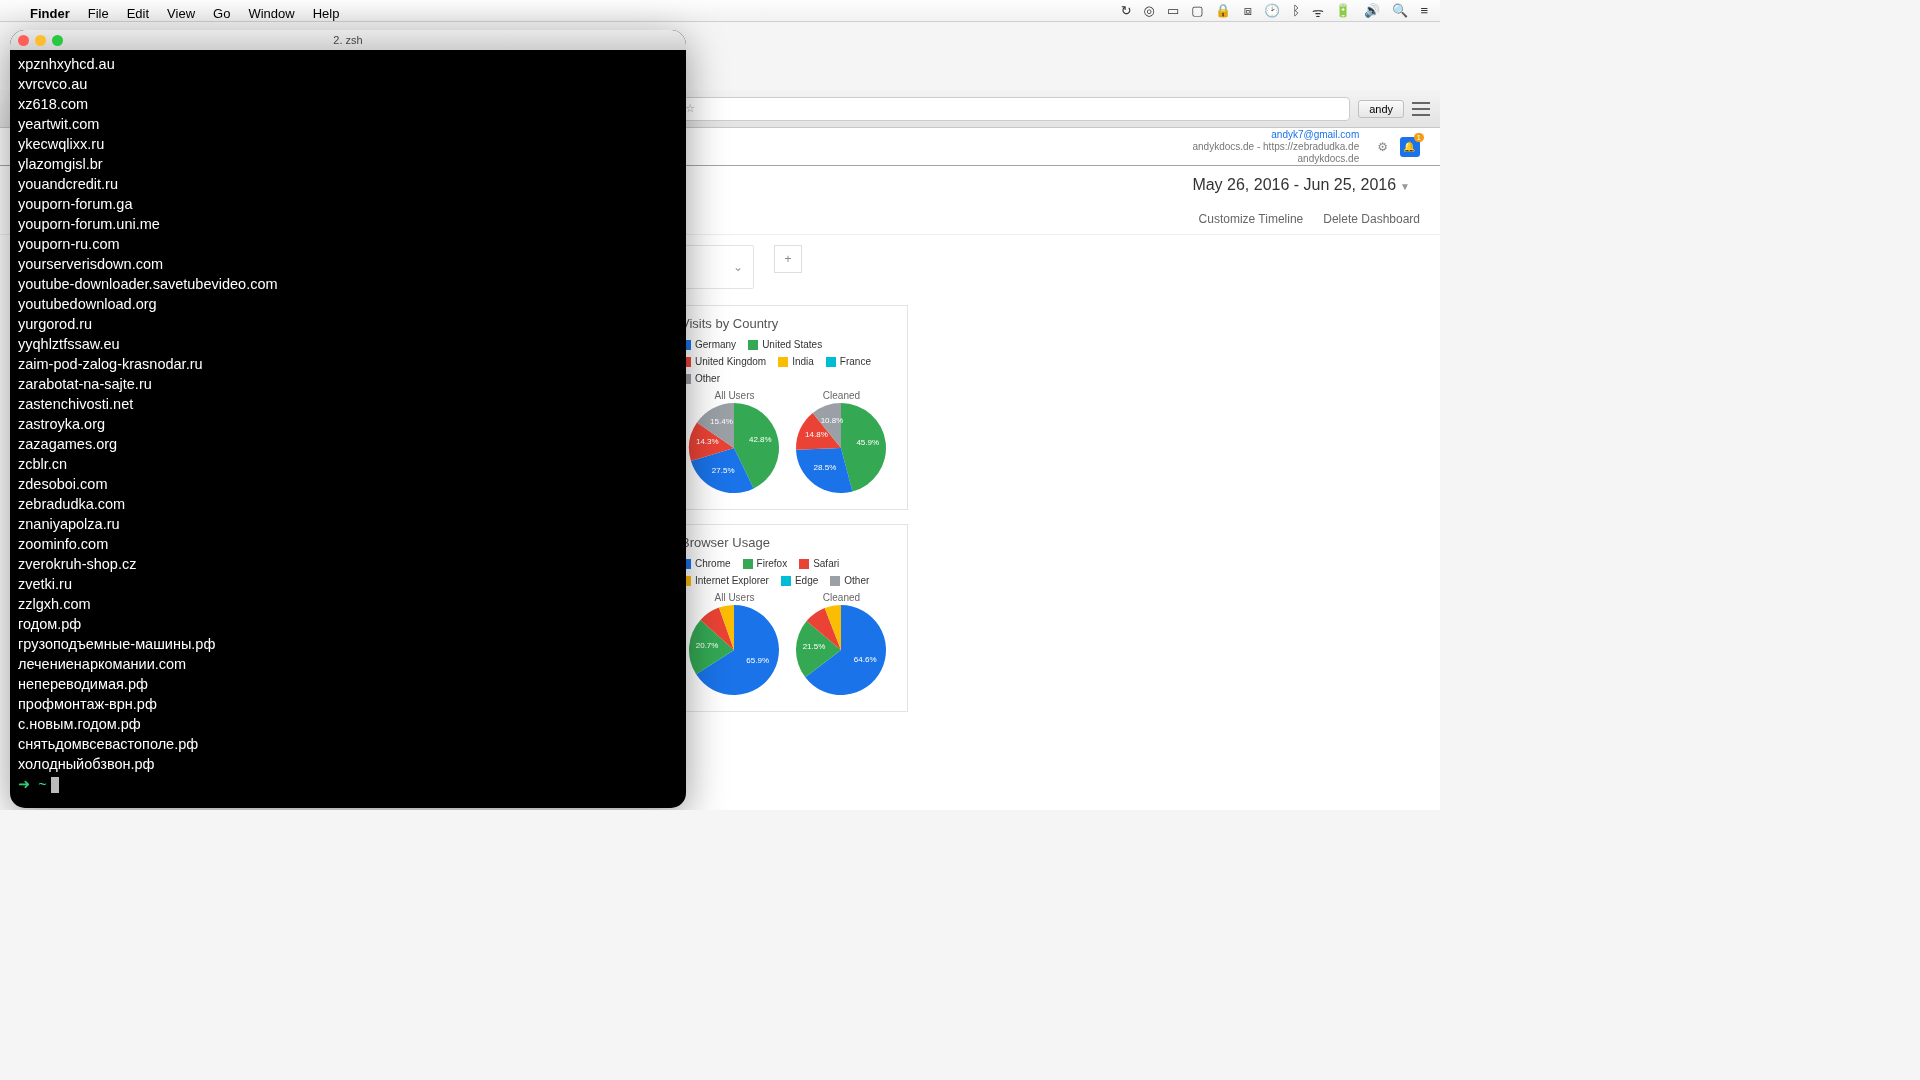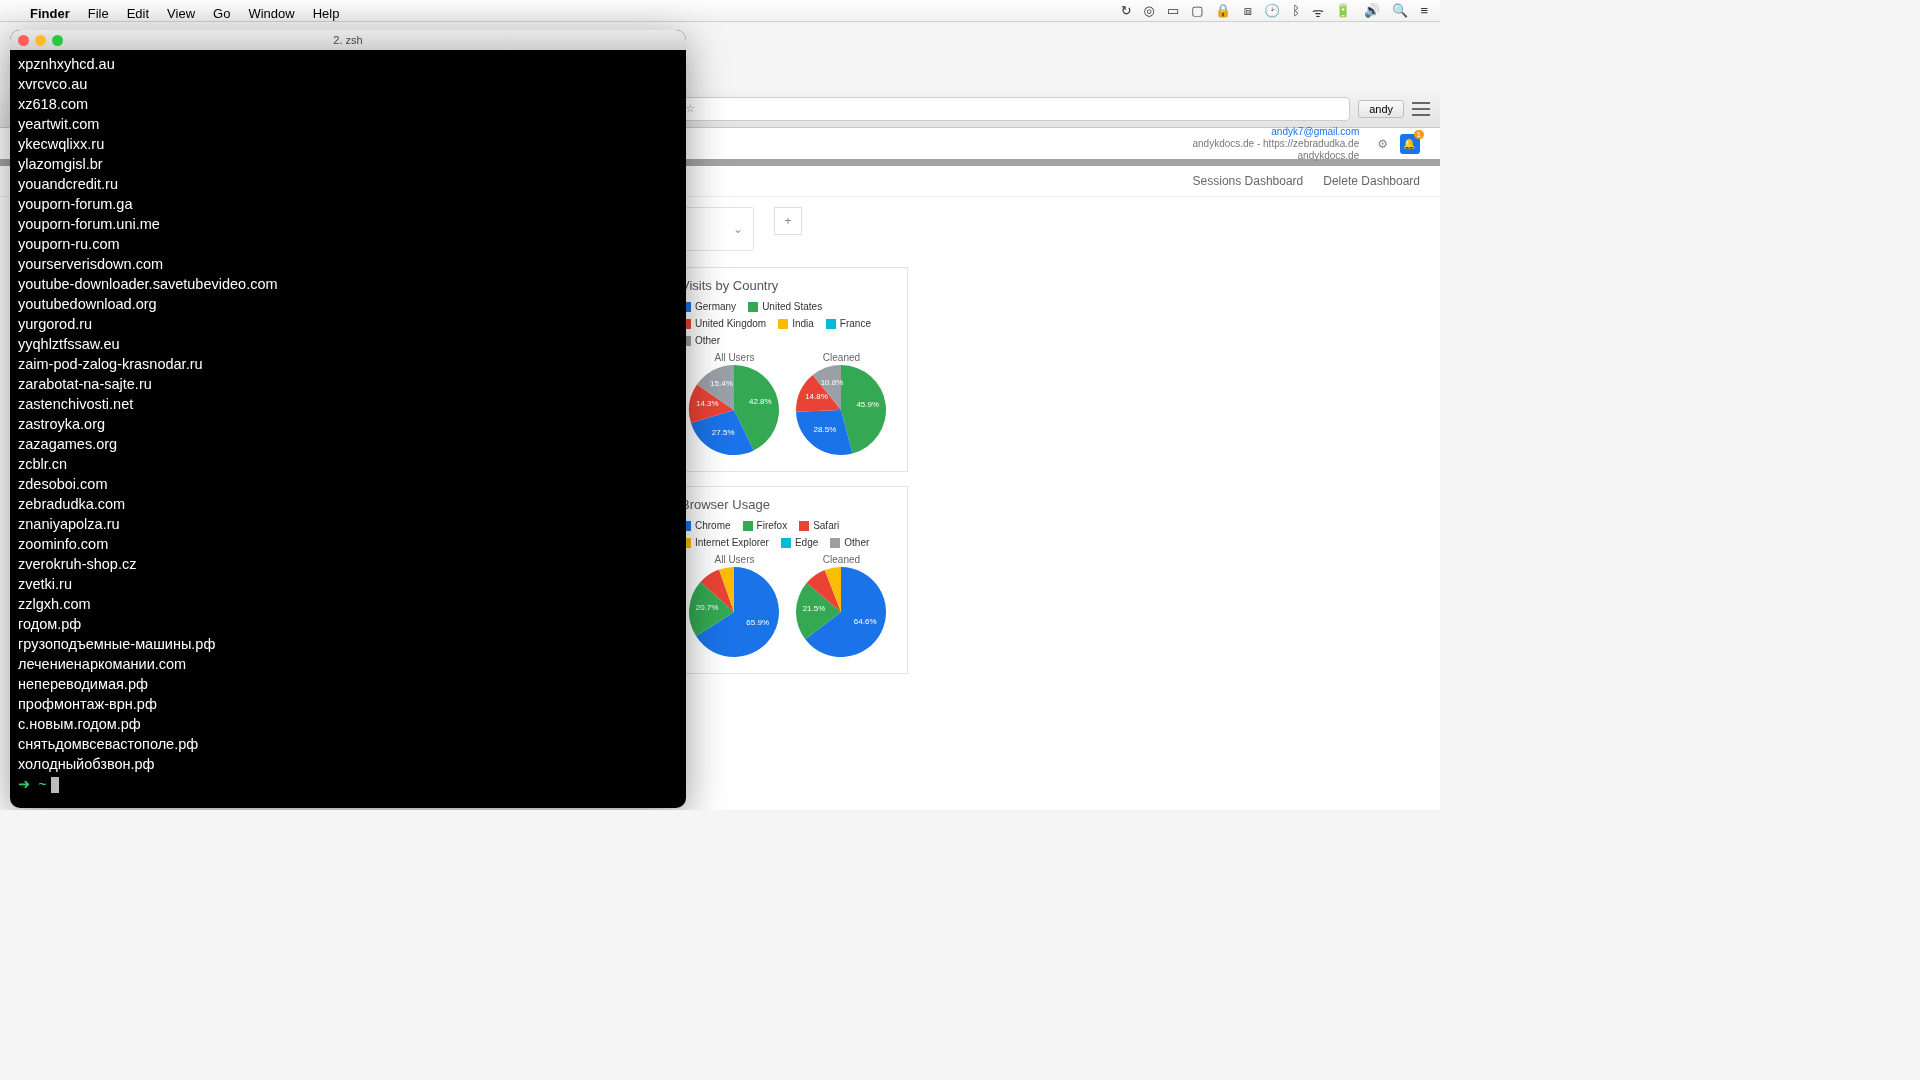--- a/index.html
+++ b/index.html
@@ -63,7 +63,7 @@
 .pielbl{ font-size:10px; color:#666; text-align:center;}
 
 
-.term{ position:absolute; top:30px; left:10px; width:676px; height:778px; background:#000; border-radius:10px; box-shadow:0 10px 40px rgba(0,0,0,.4); overflow:hidden; font-family:Menlo,Monaco,monospace;}
+.term{ position:absolute; top:30px; left:10px; width:676px; height:778px; background:#000; border-radius:15px; box-shadow:0 10px 40px rgba(0,0,0,.4); overflow:hidden; font-family:Menlo,Monaco,monospace;}
 .term-title{ height:20px; background:linear-gradient(#e8e8e8,#cfcfcf); display:flex; align-items:center; padding:0 8px; font-size:11px; color:#444;}
 .dots{ display:flex; gap:6px; margin-right:auto;}
 .dot{ width:11px; height:11px; border-radius:50%;}

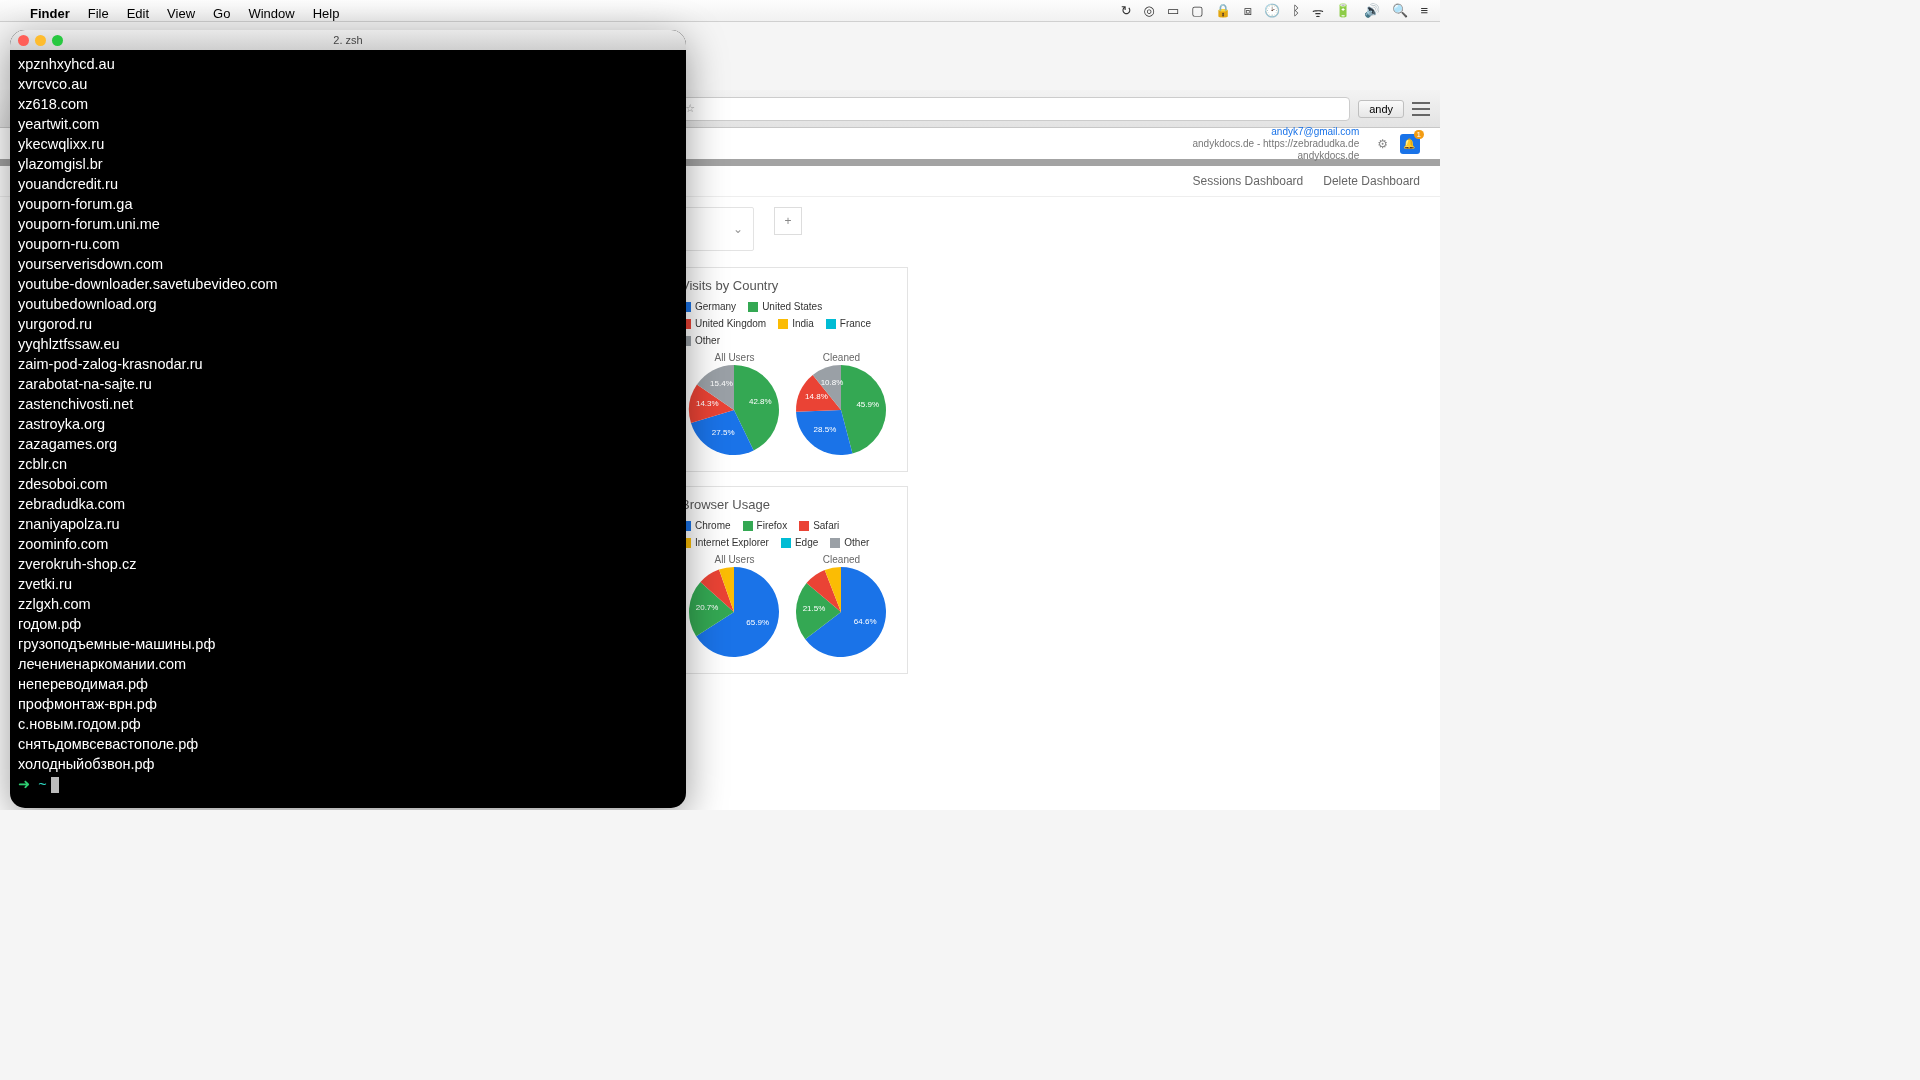--- a/index.html
+++ b/index.html
@@ -20,7 +20,7 @@
 .burger span{ height:2px; background:#666; }
 
 .ga { padding:0; font-size:12px; color:#333; }
-.ga-top { display:flex; align-items:center; height:38px; padding:0 20px; border-bottom:7px solid #a3a3a3; }
+.ga-top { display:flex; align-items:center; height:38px; padding:0 20px; border-bottom:1px solid #a3a3a3; }
 .ga-top .tabs { display:flex; gap:30px; color:#757575; }
 .ga-top .acct { margin-left:auto; text-align:right; font-size:10px; color:#777; line-height:1.2; }
 .ga-top .acct .email{ color:#1a73e8; }

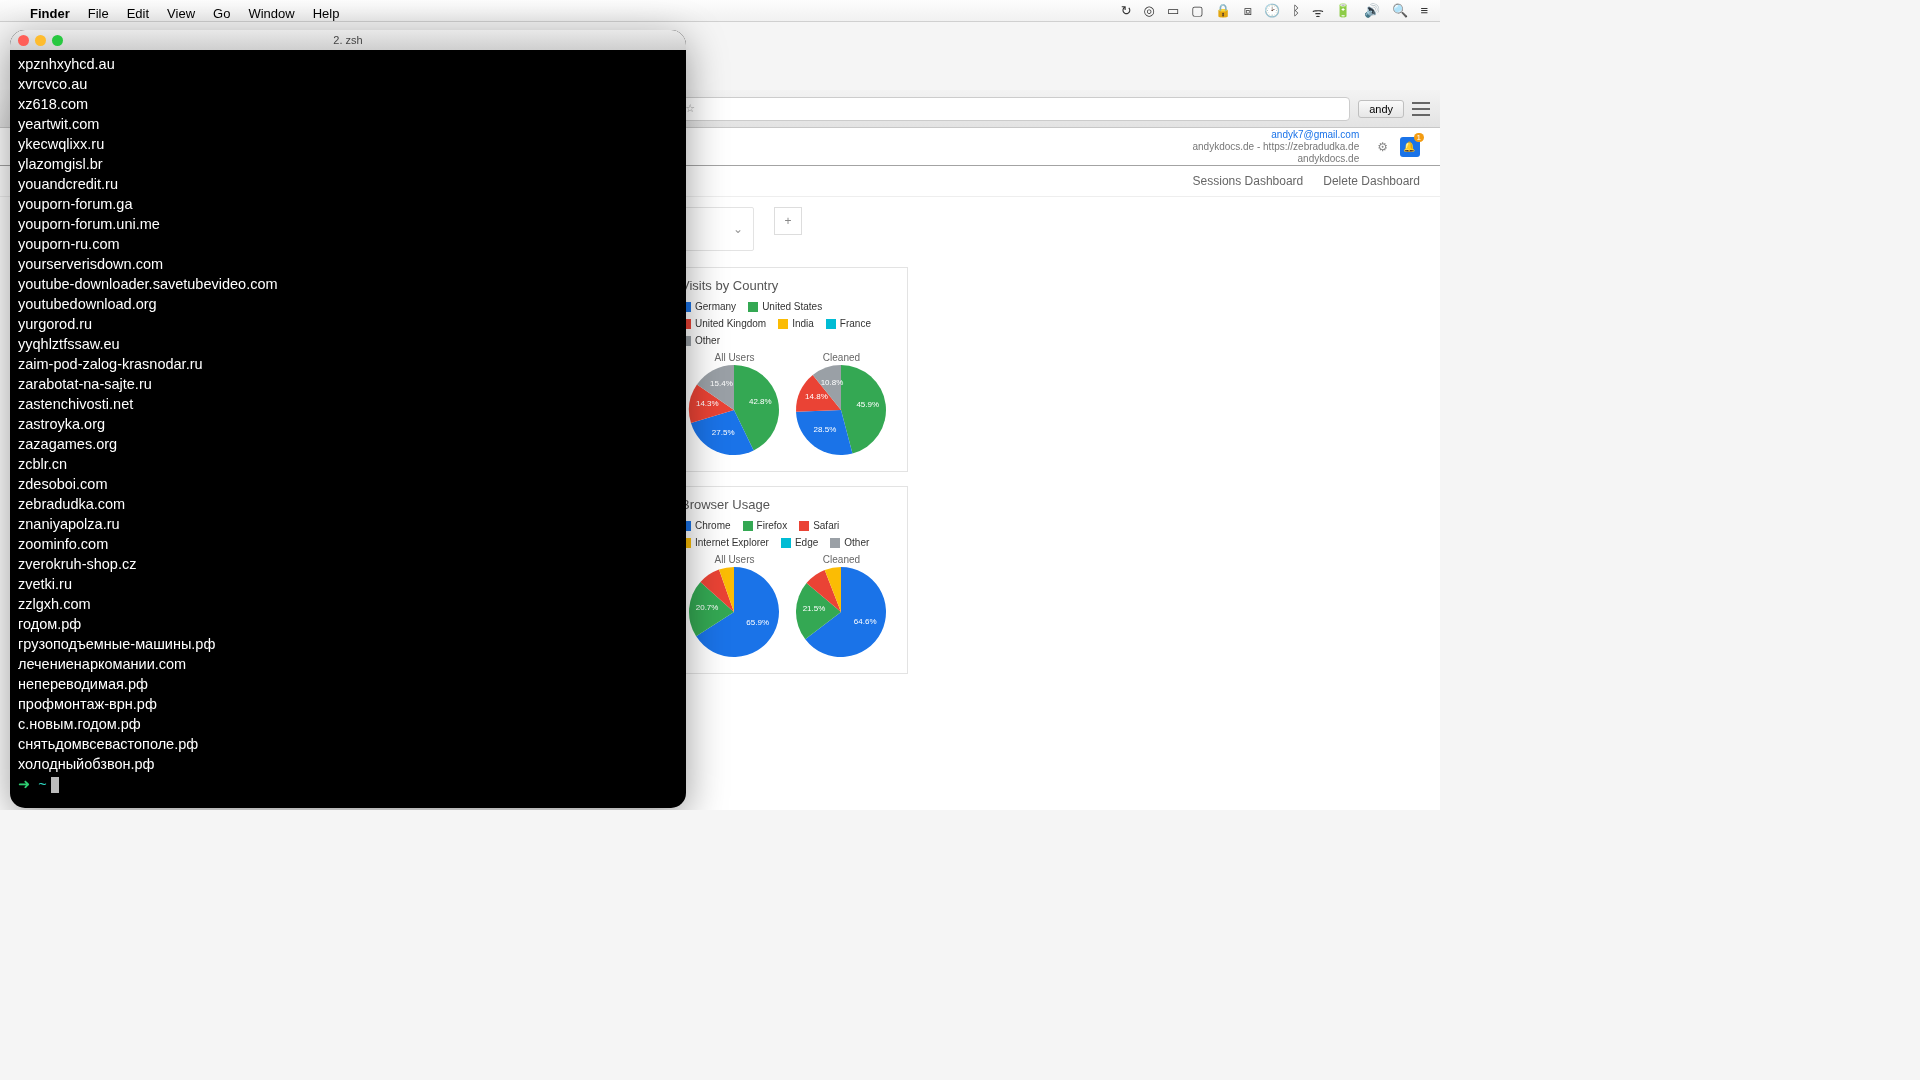--- a/index.html
+++ b/index.html
@@ -133,6 +133,7 @@
       <span class="bell">🔔<span class="badge">1</span></span>
     </div>
 
+    <div class="date-range"><span>May 26, 2016 - Jun 25, 2016</span><span class="tri">▼</span></div>
 
     <div class="dash-bar">
       <span>Email</span>

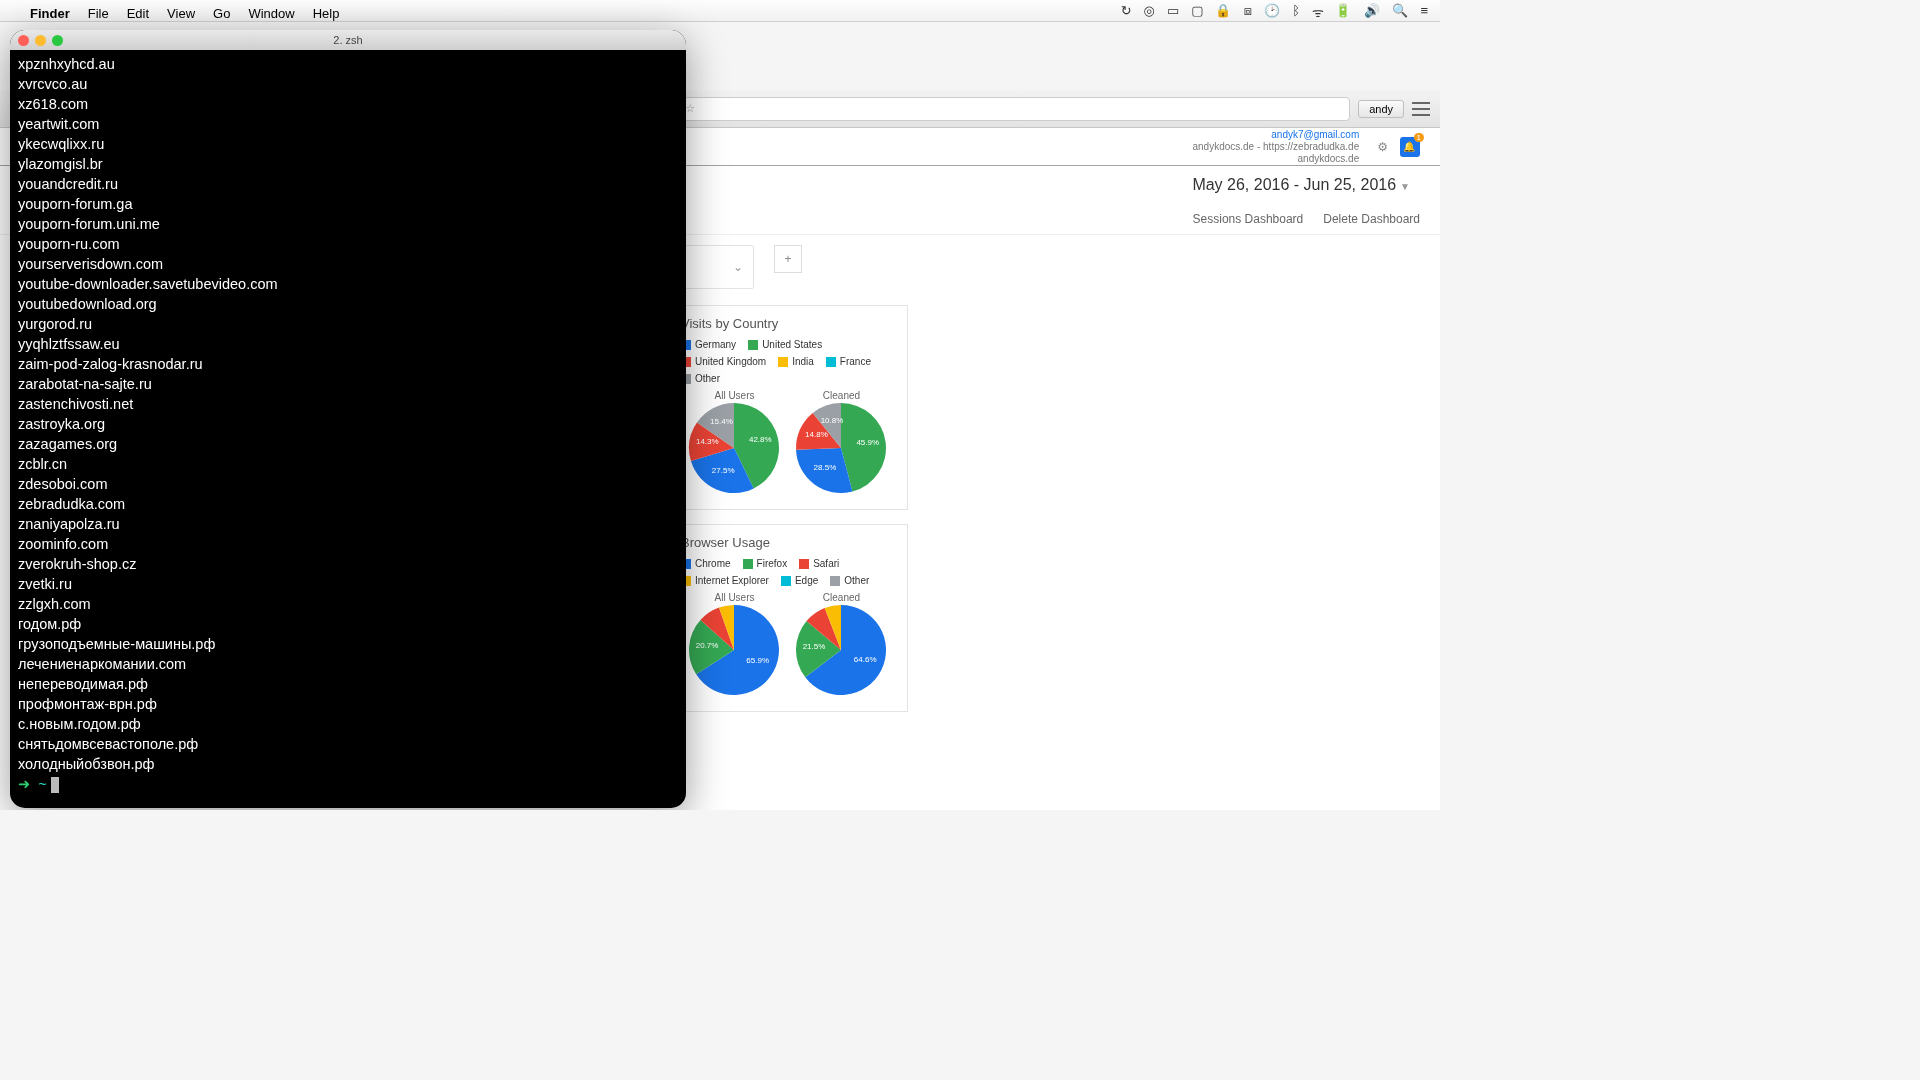--- a/index.html
+++ b/index.html
@@ -139,7 +139,7 @@
       <span>Email</span>
       <span><span>Export</span> ▾</span>
       <div class="right">
-        <span>Sessions Dashboard</span>
+        <span>Customize Timeline</span>
         <span>Delete Dashboard</span>
       </div>
     </div>

